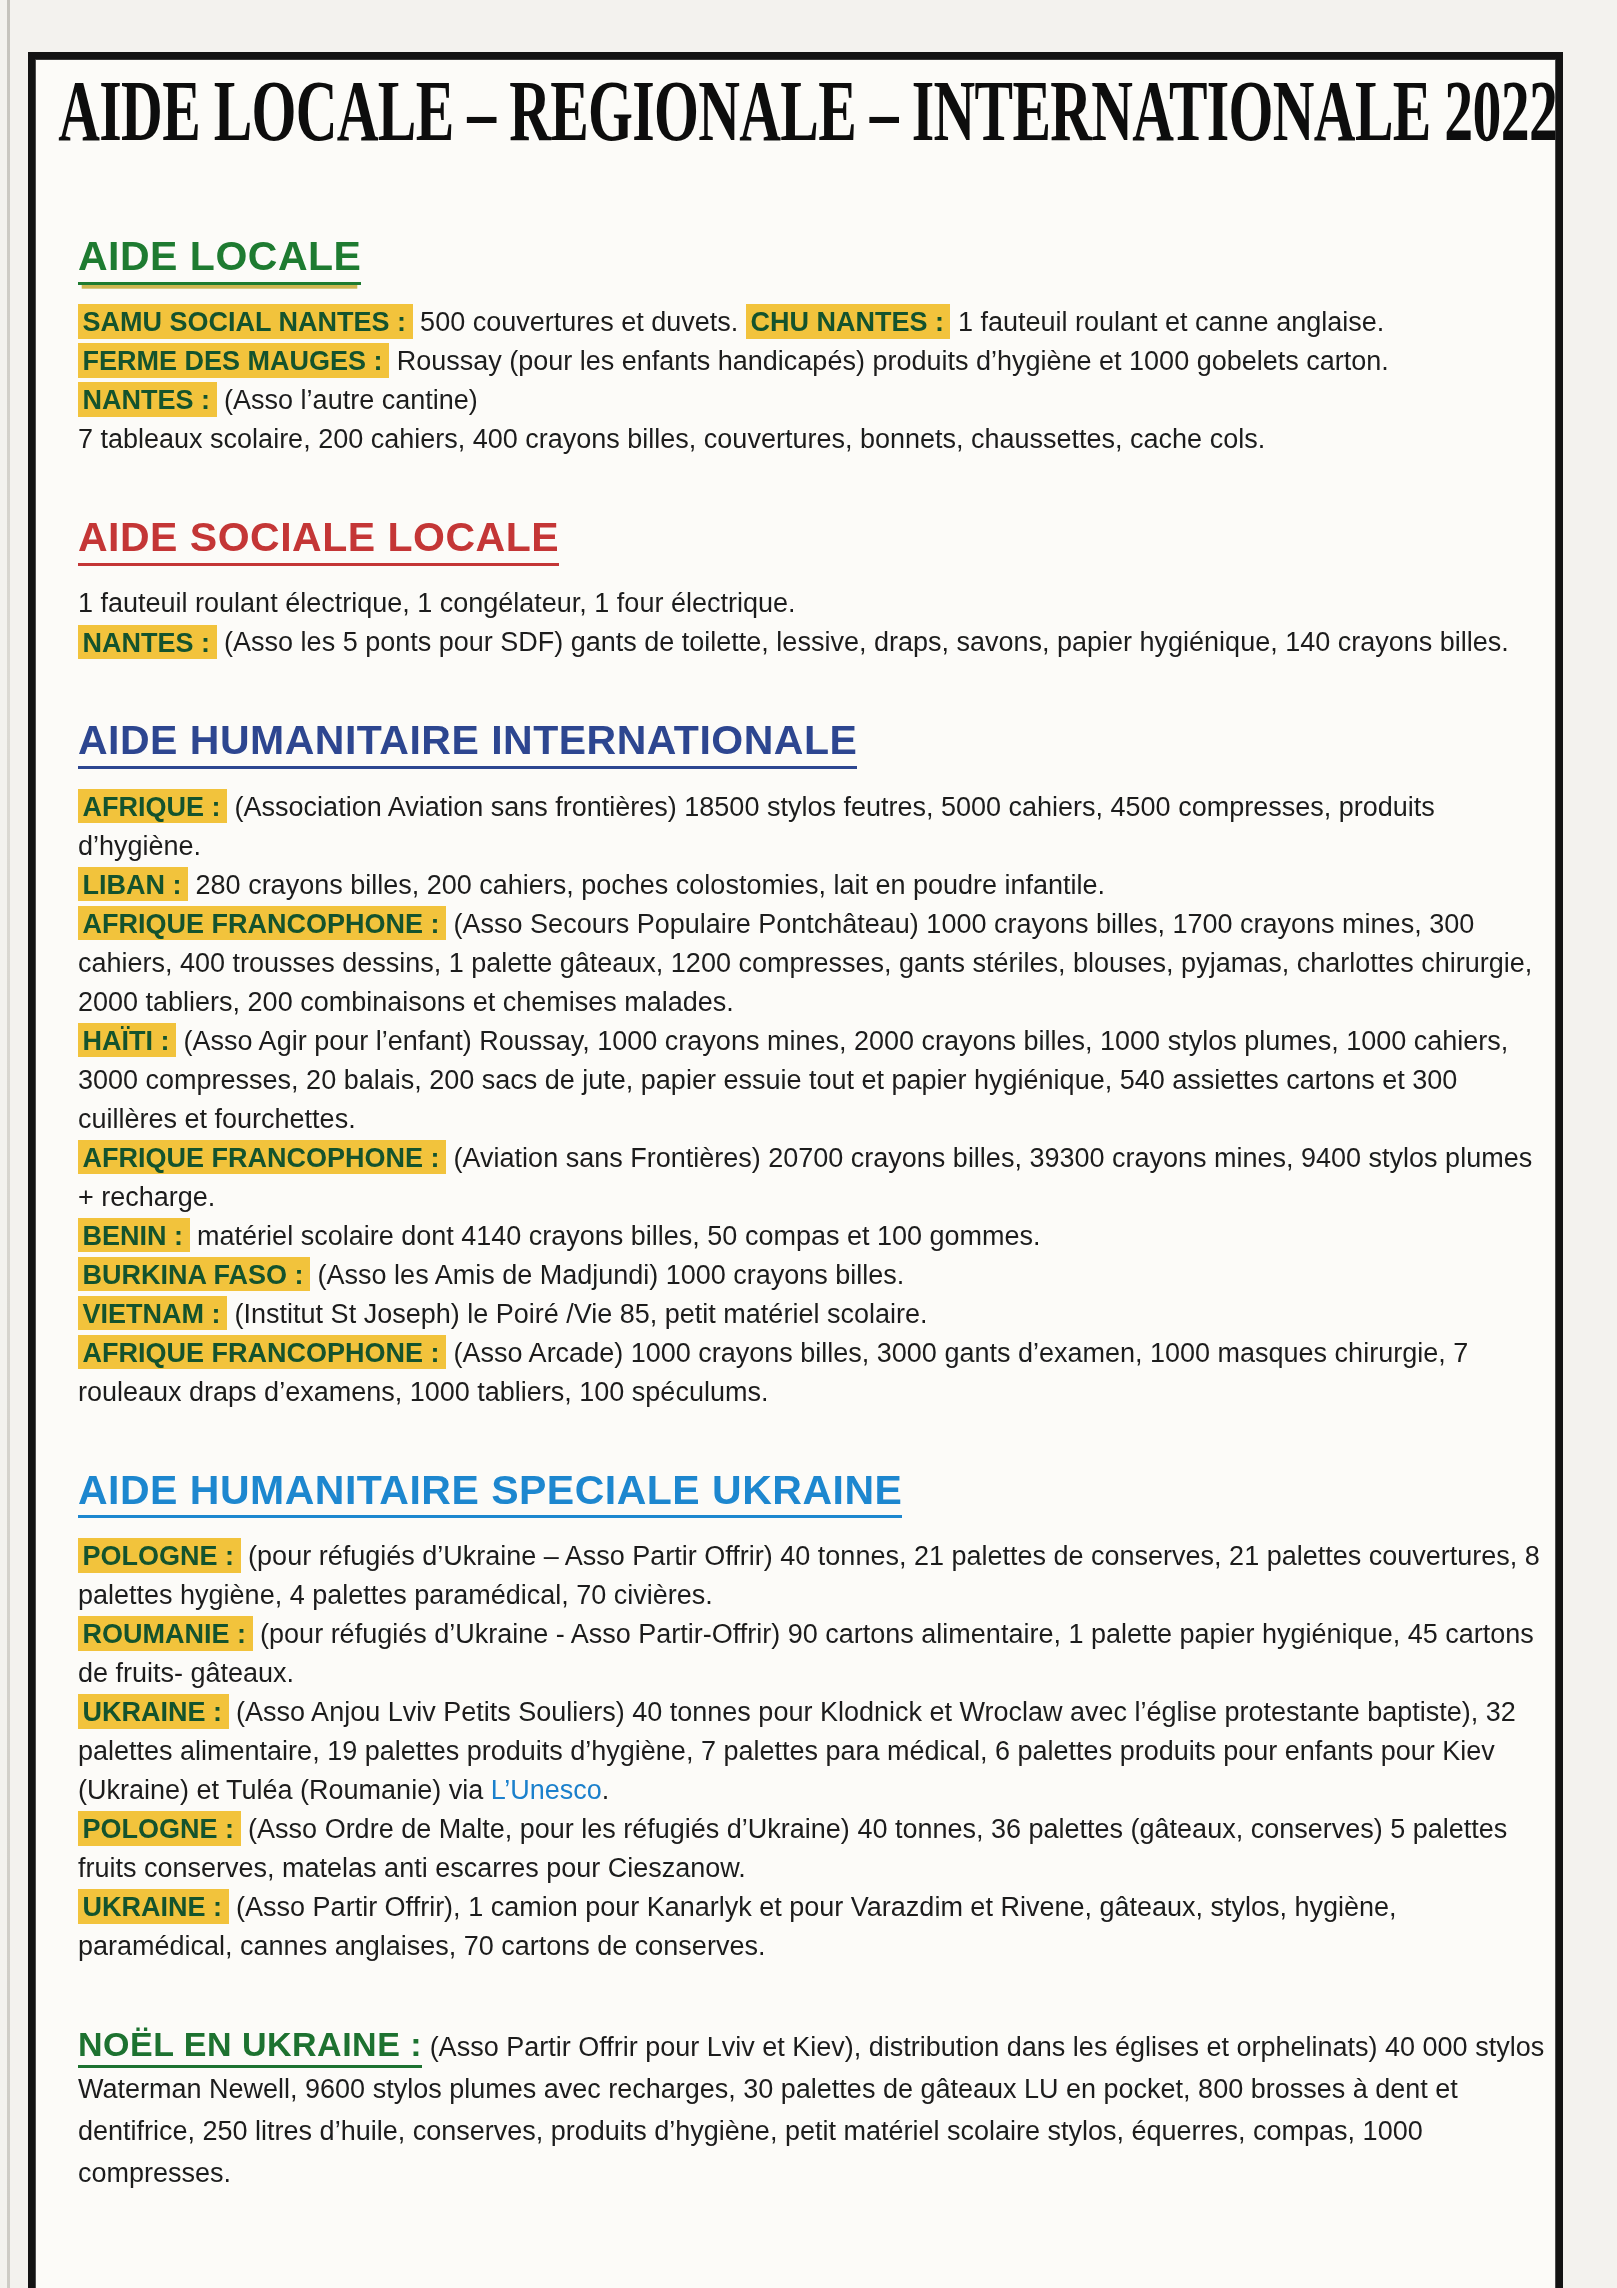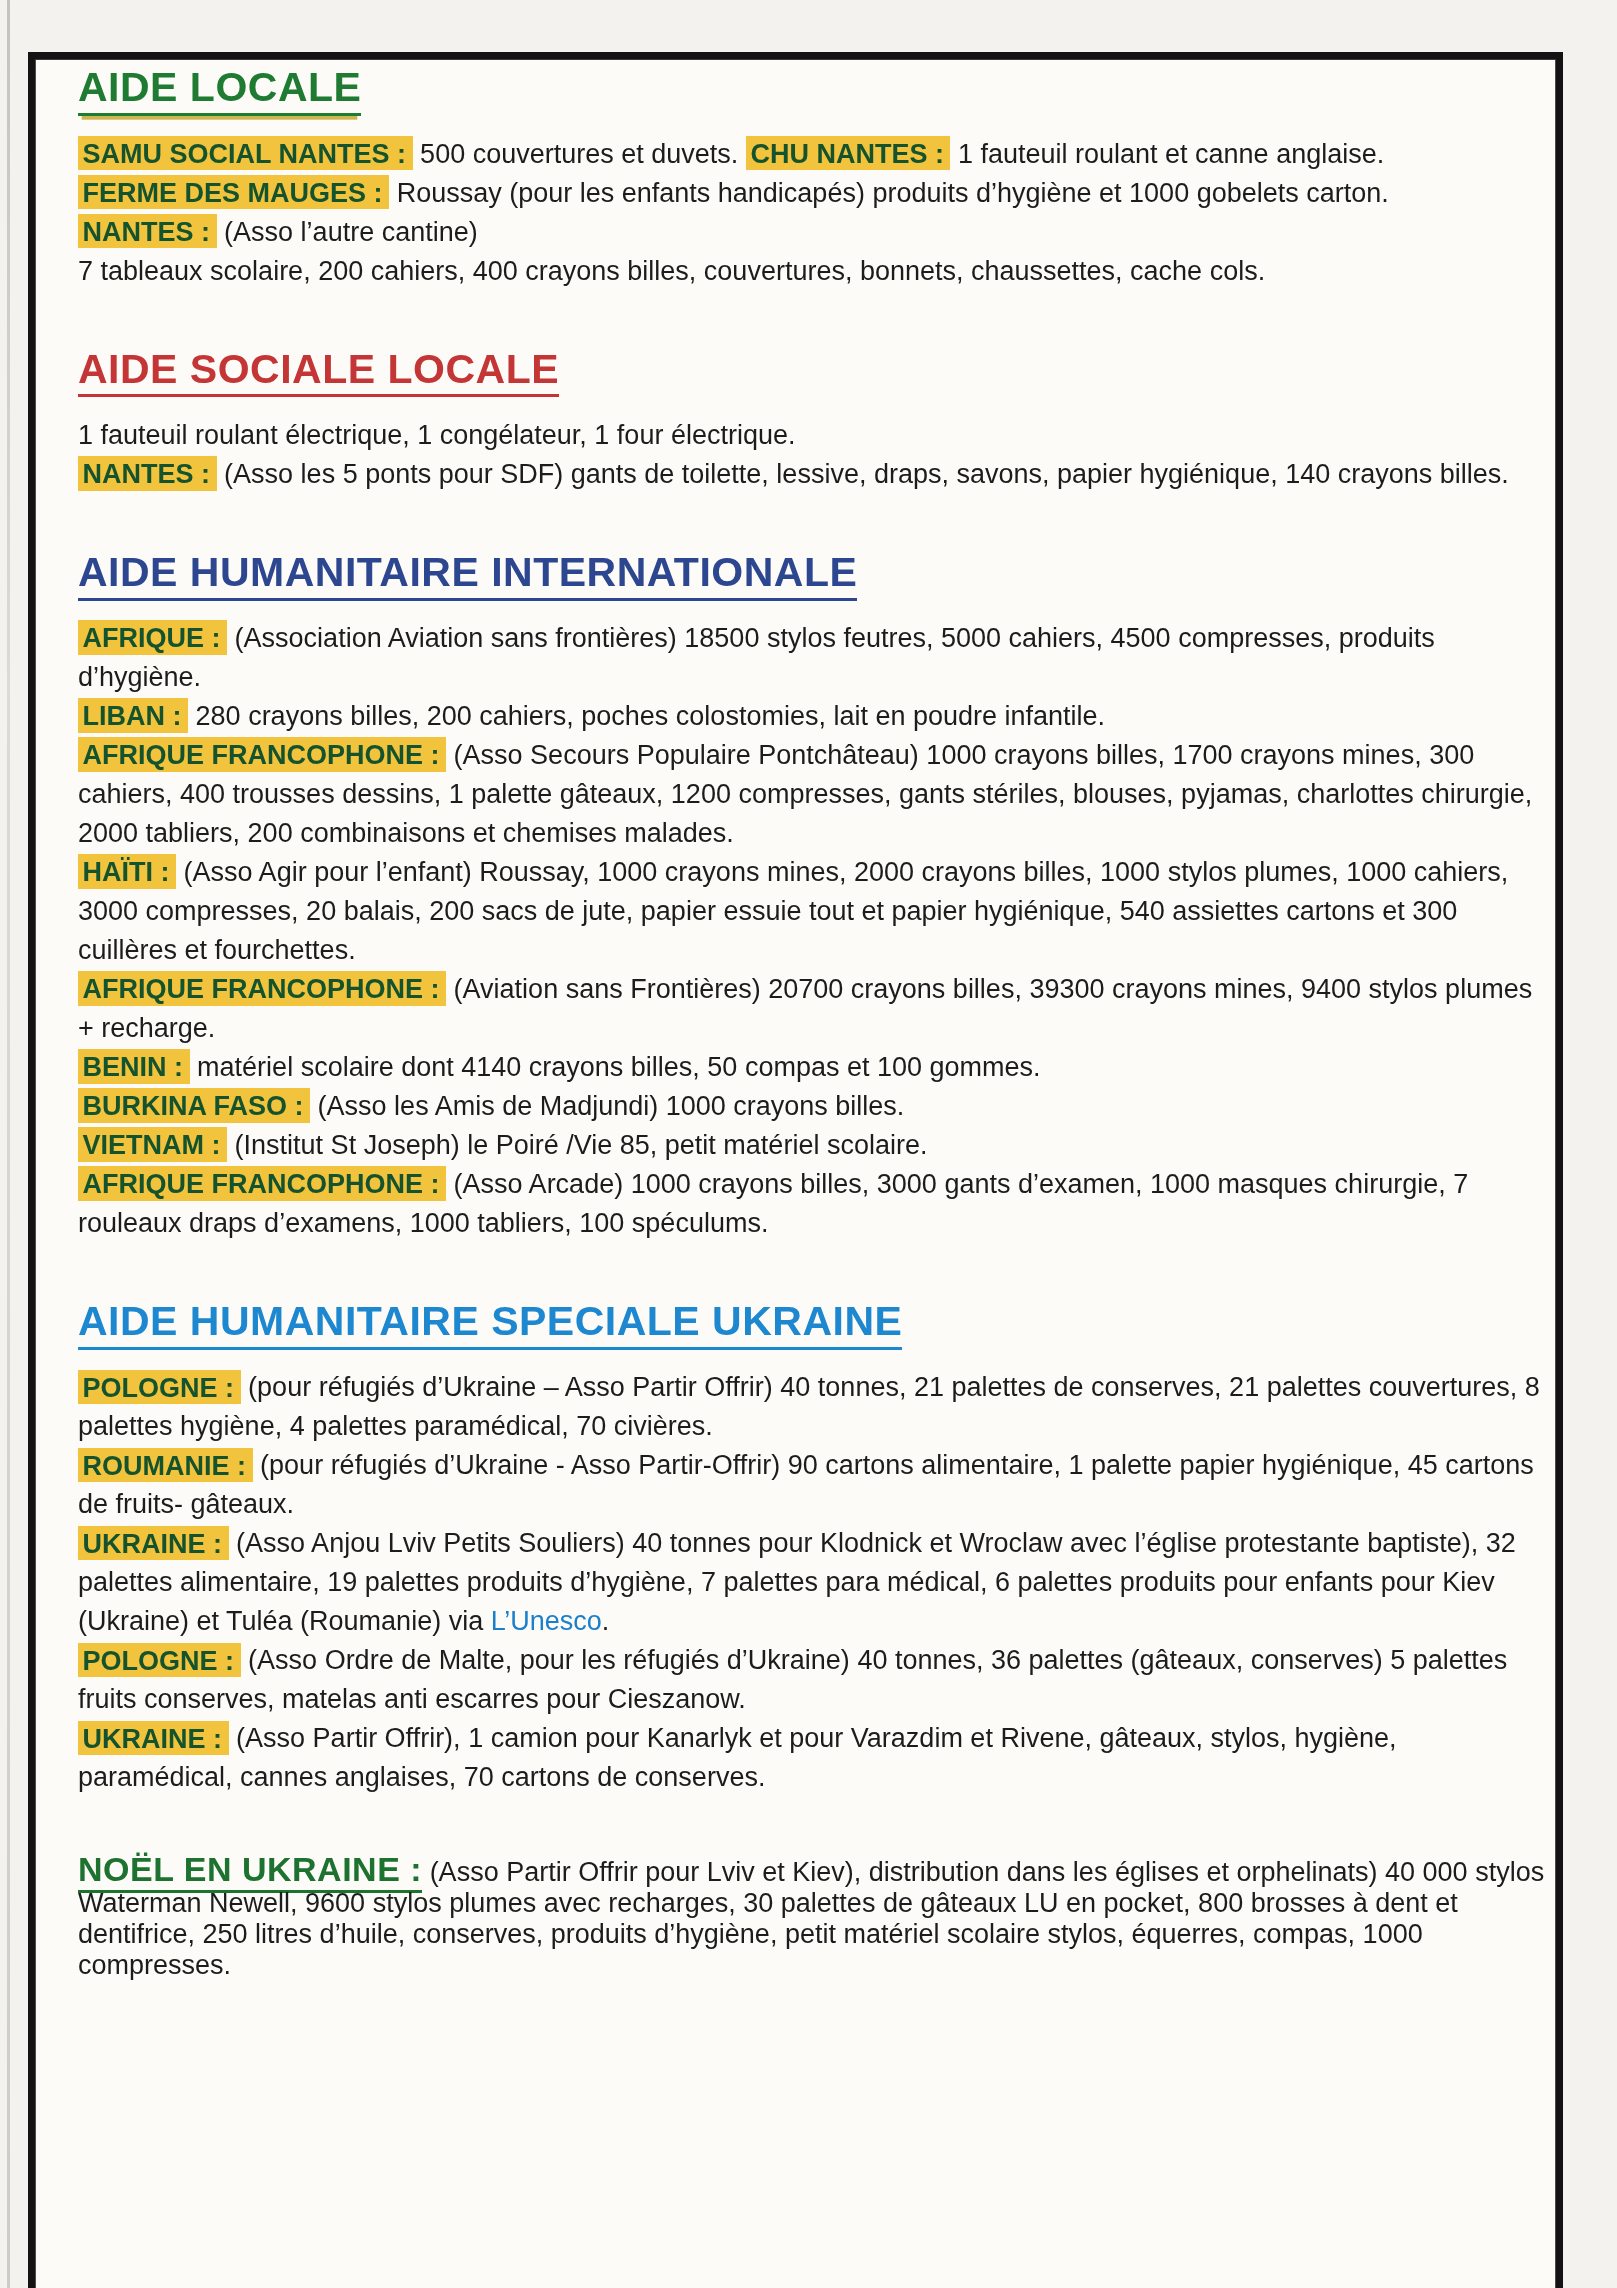--- a/index.html
+++ b/index.html
@@ -90,6 +90,9 @@
 
 <div class="frame" data-name="page-border-frame">
   <div class="content" data-name="document-content">
+    <header class="doc-header" data-name="document-header">
+      <h1 class="doc-title" data-name="page-title">AIDE LOCALE – REGIONALE – INTERNATIONALE 2022</h1>
+    </header>
     <main data-name="document-sections">
         <section class="doc-section" data-name="section-aide-locale"><h2 class="sec-heading" data-name="section-heading-aide-locale" style="color: rgb(30, 123, 49); box-shadow: rgb(205, 182, 81) 0px 7.4px 0px -3.7px;">AIDE LOCALE</h2><div data-name="heading-break"></div><p class="doc-line" data-name="document-line"><span class="seg-label" data-name="highlight-label">SAMU SOCIAL NANTES :</span><span class="seg-text" data-name="body-text"> 500 couvertures et duvets. </span><span class="seg-label" data-name="highlight-label">CHU NANTES :</span><span class="seg-text" data-name="body-text"> 1 fauteuil roulant et canne anglaise.</span></p><p class="doc-line" data-name="document-line"><span class="seg-label" data-name="highlight-label">FERME DES MAUGES :</span><span class="seg-bold" data-name="bold-text"> Roussay (pour les enfants handicapés)</span><span class="seg-text" data-name="body-text"> produits d’hygiène et 1000 gobelets carton.</span></p><p class="doc-line" data-name="document-line"><span class="seg-label" data-name="highlight-label">NANTES :</span><span class="seg-bold" data-name="bold-text"> (Asso l’autre cantine)</span></p><p class="doc-line" data-name="document-line"><span class="seg-text" data-name="body-text">7 tableaux scolaire, 200 cahiers, 400 crayons billes, couvertures, bonnets, chaussettes, cache cols.</span></p></section>
         <section class="doc-section" data-name="section-aide-sociale-locale"><h2 class="sec-heading" data-name="section-heading-aide-sociale-locale" style="color: rgb(196, 54, 54);">AIDE SOCIALE LOCALE</h2><div data-name="heading-break"></div><p class="doc-line" data-name="document-line"><span class="seg-text" data-name="body-text">1 fauteuil roulant électrique, 1 congélateur, 1 four électrique.</span></p><p class="doc-line" data-name="document-line"><span class="seg-label" data-name="highlight-label">NANTES :</span><span class="seg-bold" data-name="bold-text"> (Asso les 5 ponts pour SDF)</span><span class="seg-text" data-name="body-text"> gants de toilette, lessive, draps, savons, papier hygiénique, 140 crayons billes.</span></p></section>

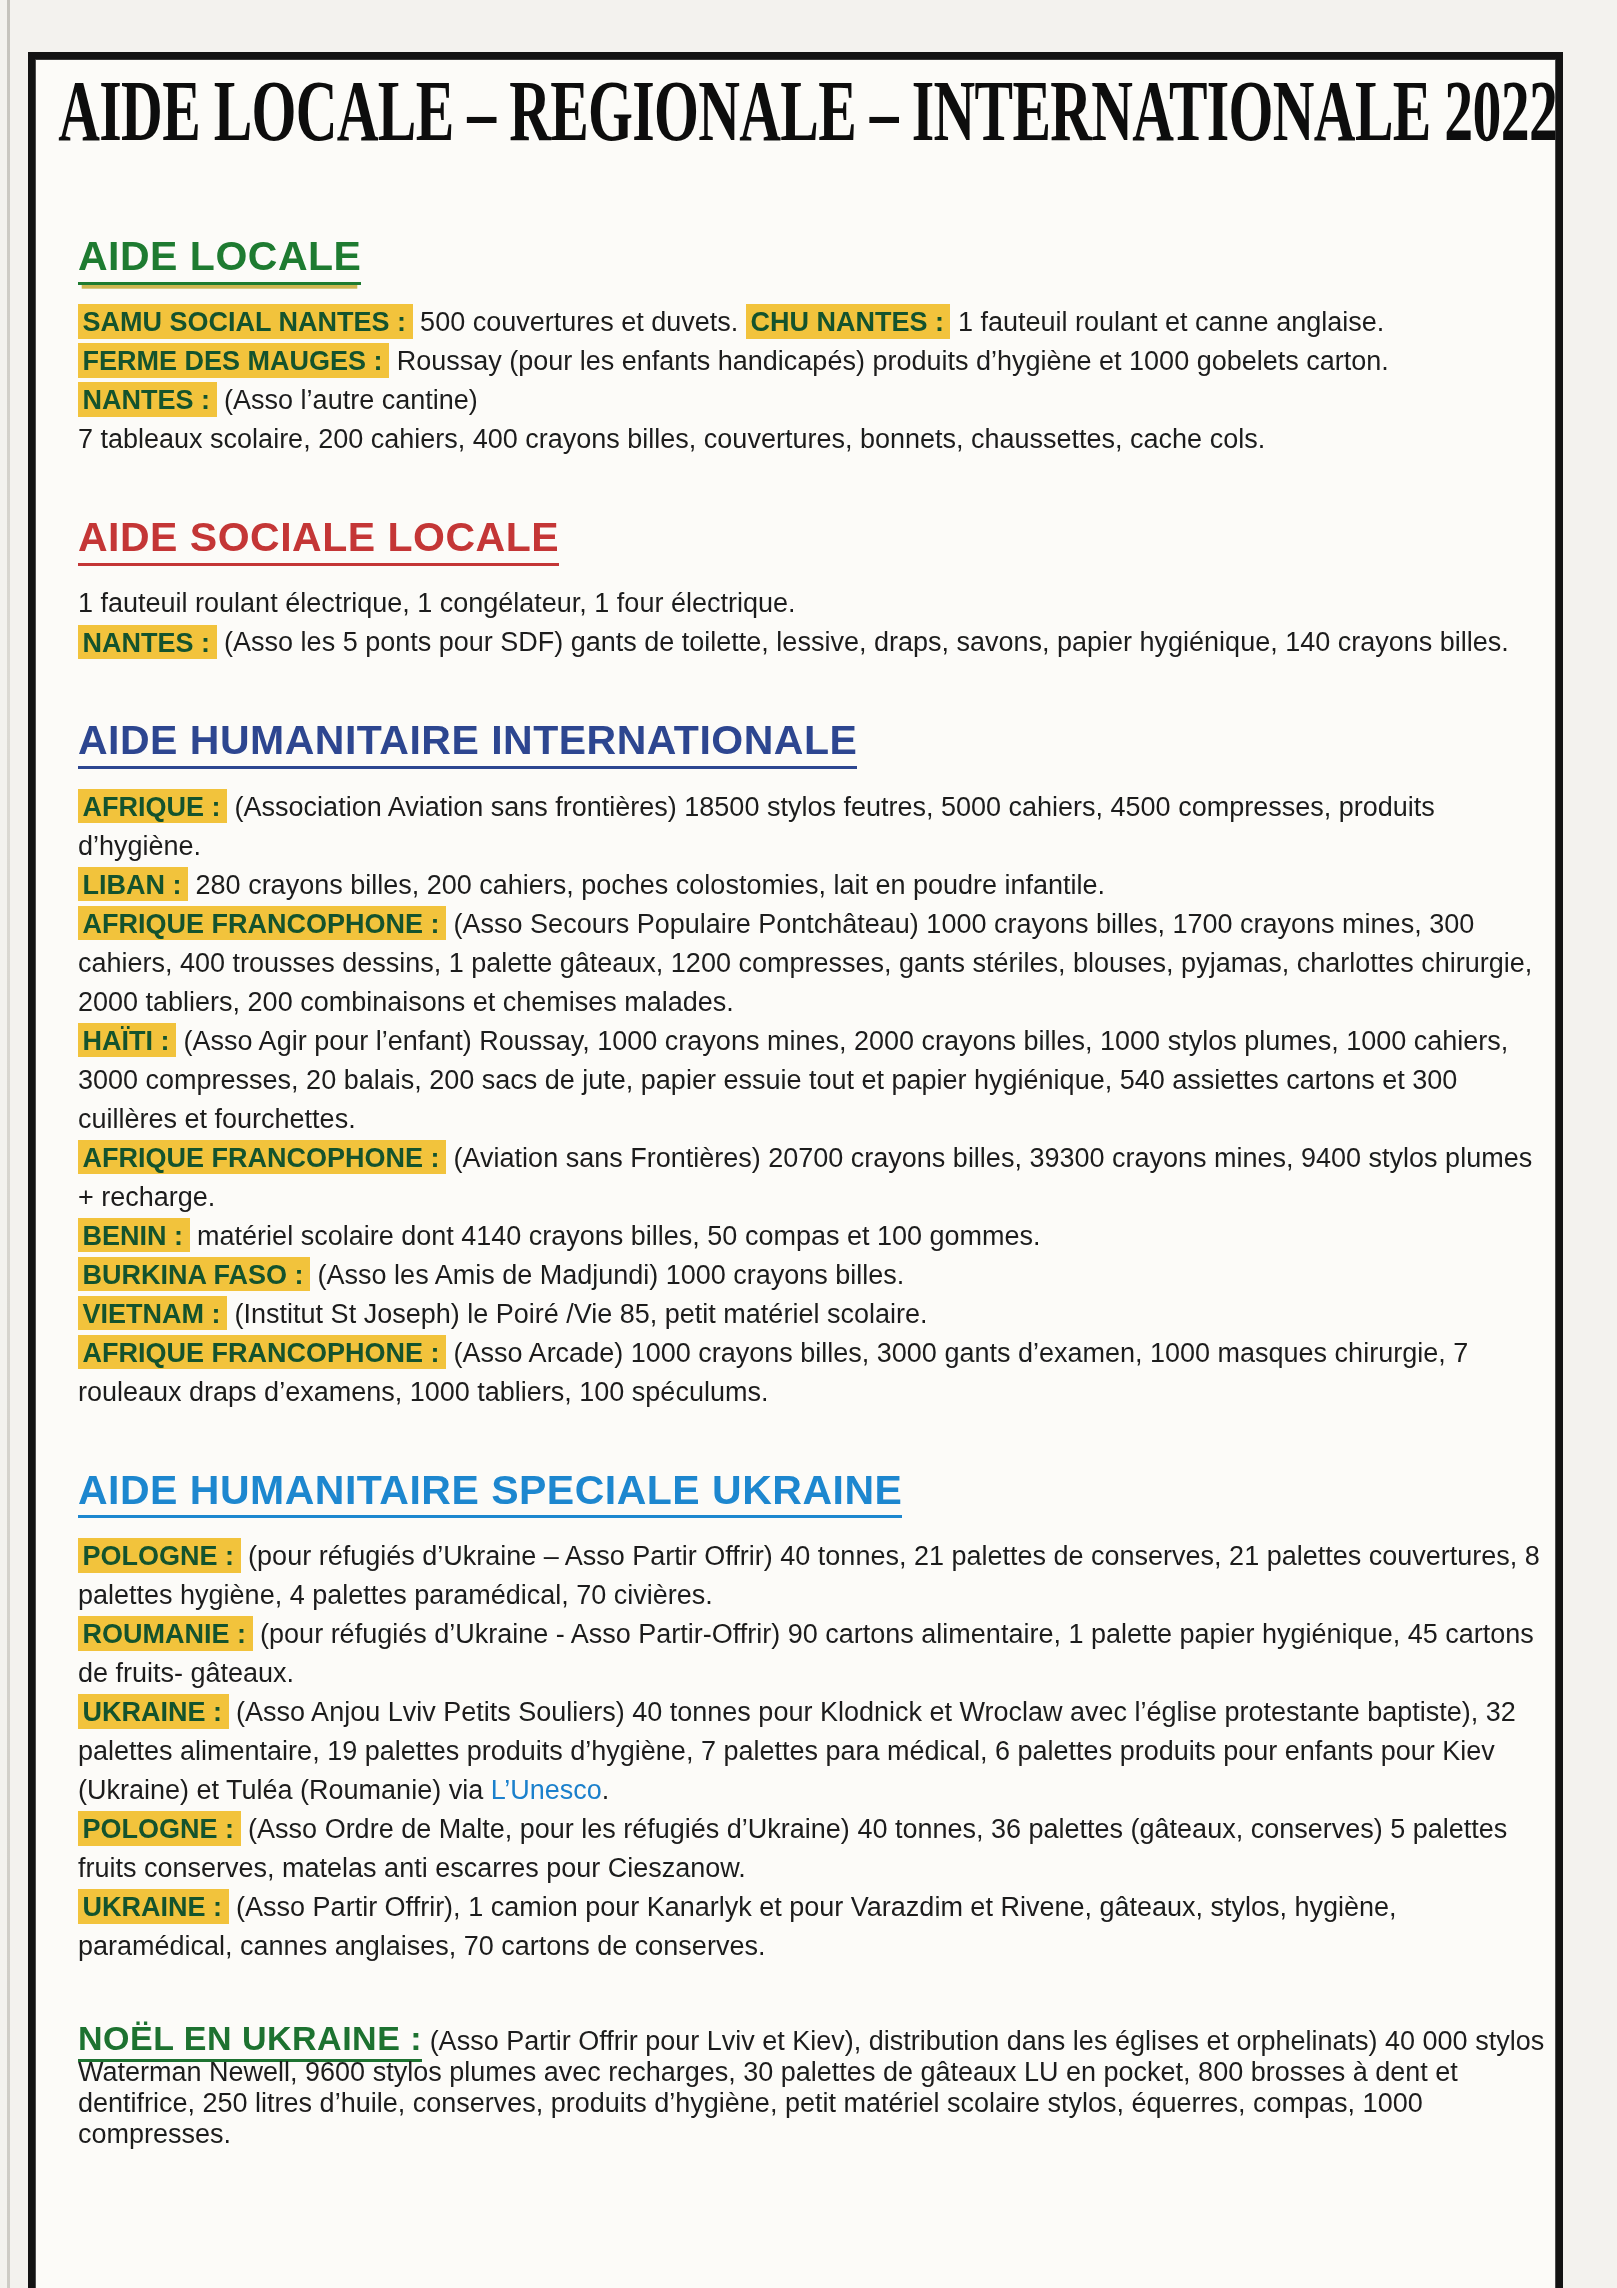--- a/index.html
+++ b/index.html
@@ -65,7 +65,7 @@
     line-height:39px;
     max-width:1504px;
   }
-  section[data-name="section-noel-en-ukraine"] p.doc-line{line-height:31px;font-size:27px;}
+  section[data-name="section-noel-en-ukraine"] p.doc-line{line-height:42px;font-size:27px;}
   .seg-label{
     background:var(--highlight);
     font-weight:700;

